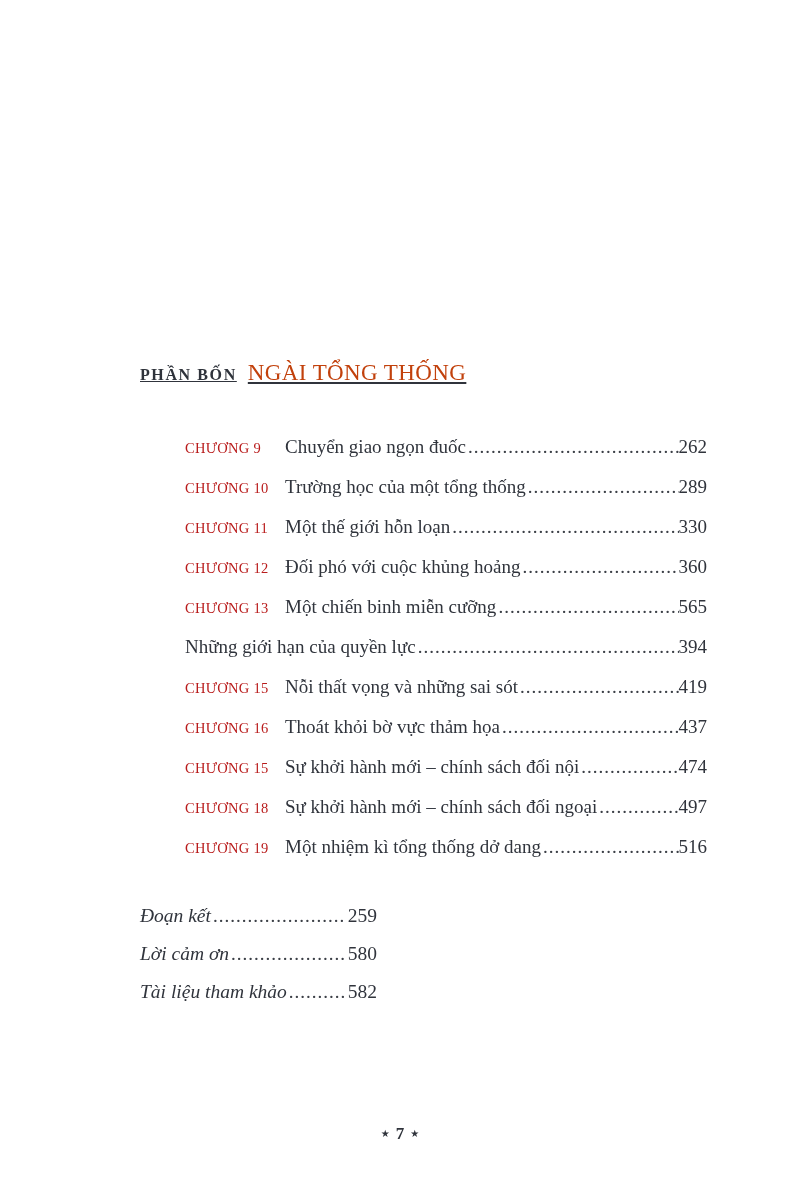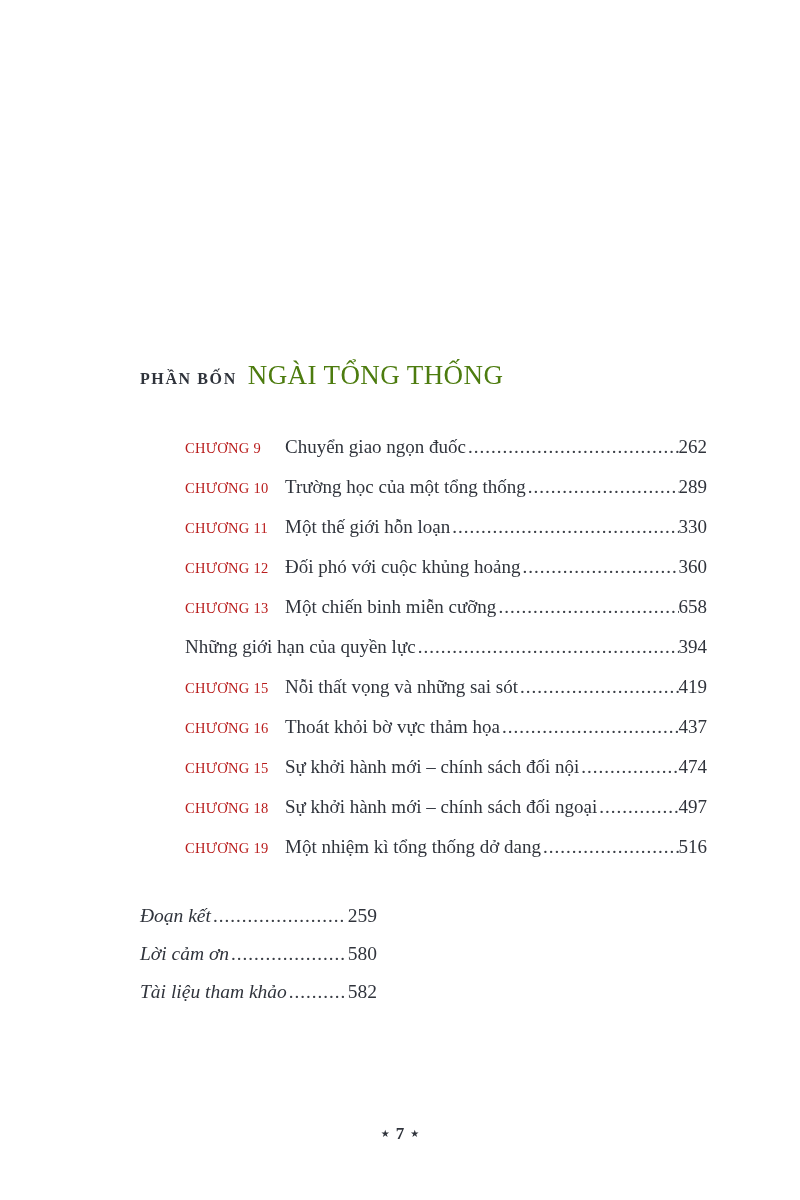--- a/index.html
+++ b/index.html
@@ -26,6 +26,7 @@
     align-items: baseline;
     gap: 11px;
     white-space: nowrap;
+    text-decoration: underline;
   }
   .part-kicker {
     font-size: 16px;

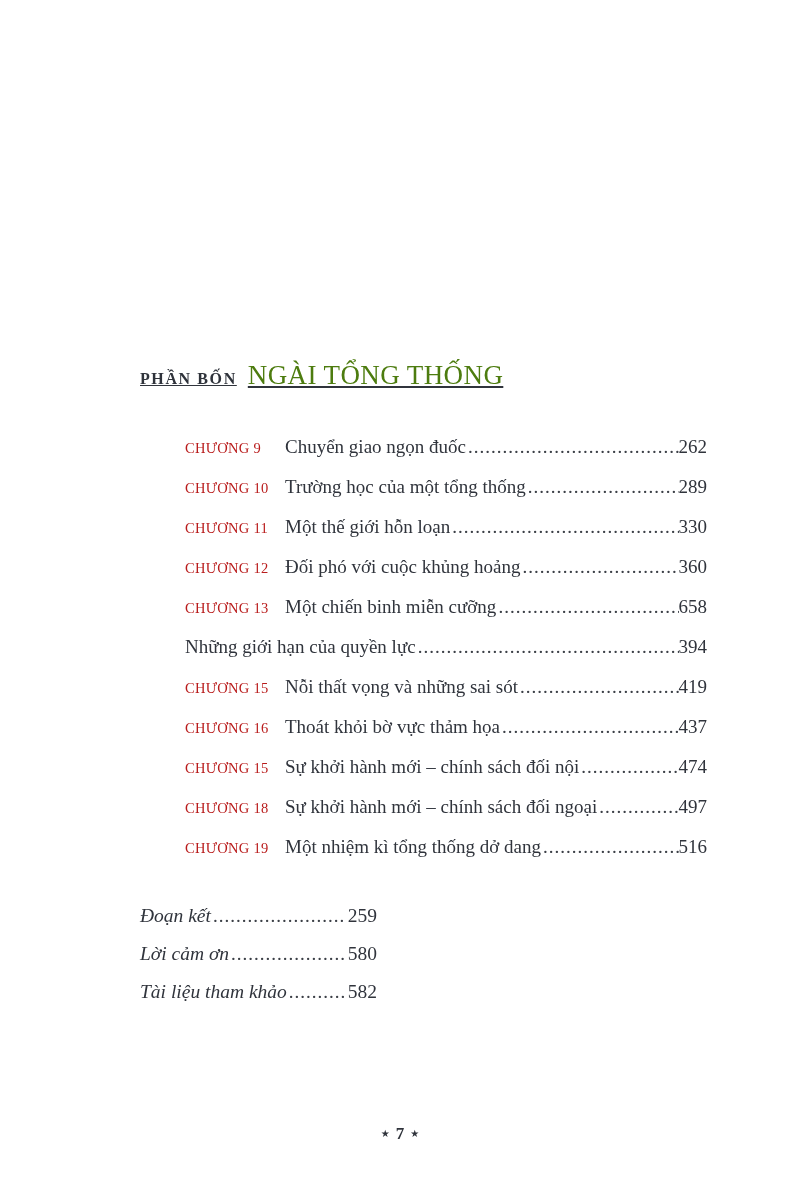--- a/index.html
+++ b/index.html
@@ -35,9 +35,9 @@
     color: #2f333b;
   }
   .part-title {
-    font-size: 27px;
+    font-size: 23px;
     letter-spacing: 0.4px;
-    color: #4d7c0f;
+    color: #c2410c;
   }
 
   

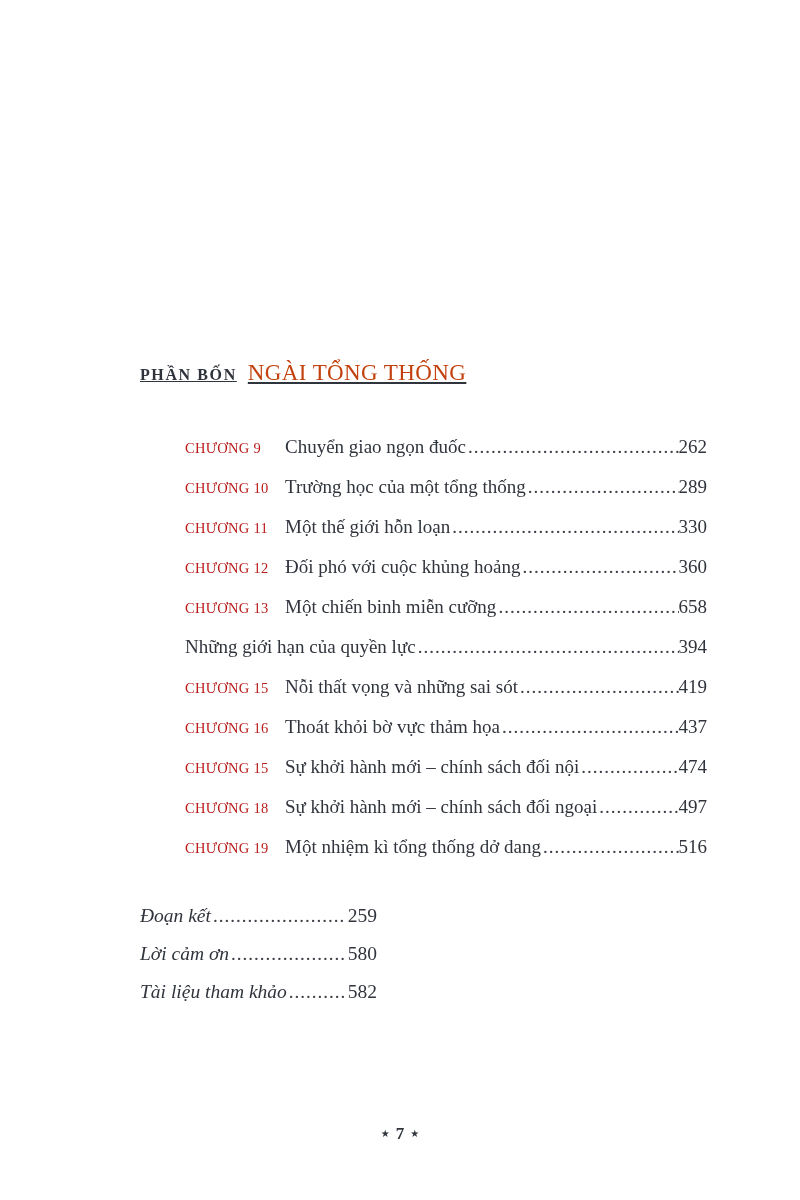--- a/index.html
+++ b/index.html
@@ -170,7 +170,7 @@
         <span class="chap-label">CHƯƠNG 13</span>
         <span class="chap-title">Một chiến binh miễn cưỡng</span>
         <span class="dots"></span>
-        <span class="chap-page">658</span>
+        <span class="chap-page">565</span>
       </div>
       <div class="toc-row">
         <span class="chap-title">Những giới hạn của quyền lực </span>

